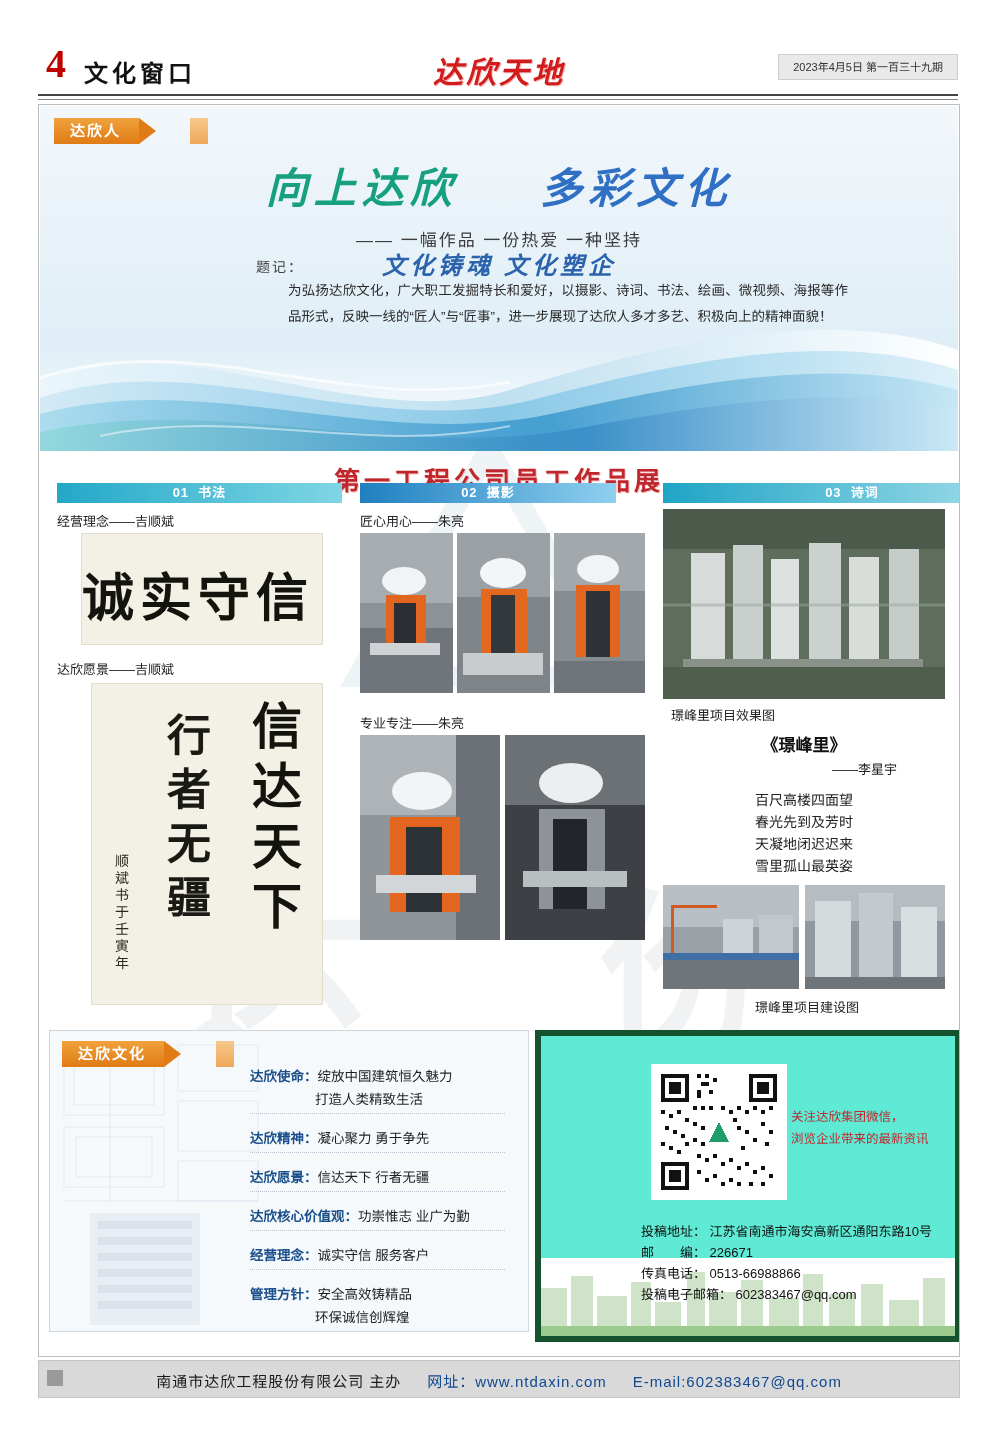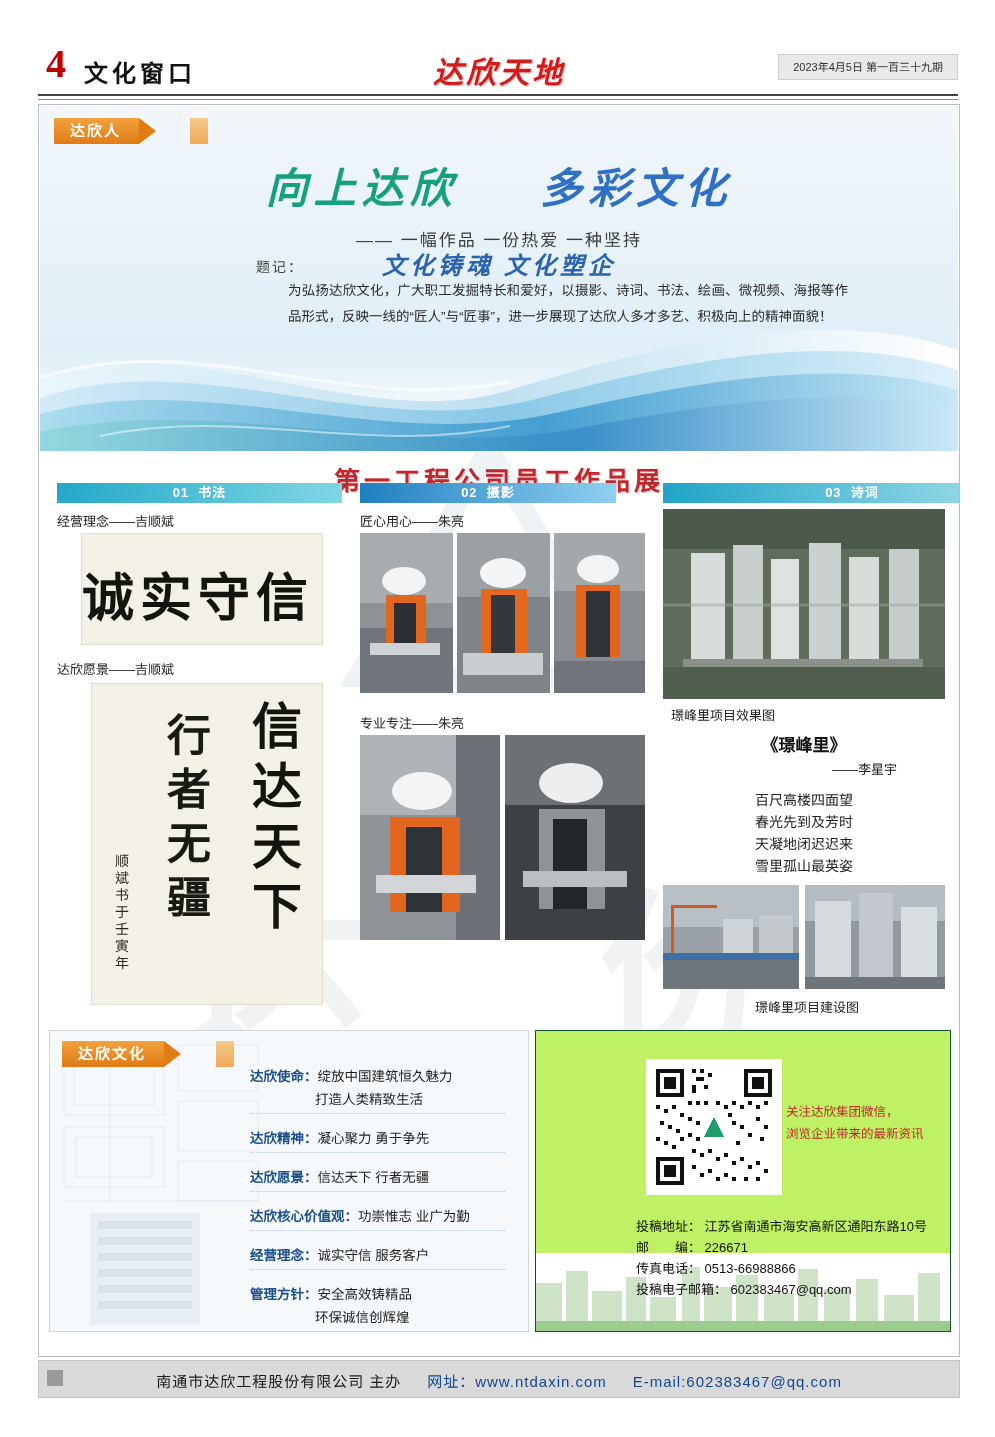--- a/index.html
+++ b/index.html
@@ -70,7 +70,7 @@
   .c-label{color:#1a4f8a;font-weight:bold;}
   .c-divider{position:absolute;height:0;border-top:1px dotted #b9c6d2;}
 
-  .contact{position:absolute;left:496px;top:925px;width:414px;height:300px;border:1px solid #14532d;background:#bef264;overflow:hidden;}
+  .contact{position:absolute;left:496px;top:925px;width:414px;height:300px;border:6px solid #14532d;background:#5eead4;overflow:hidden;}
   .qr{position:absolute;left:110px;top:28px;width:124px;height:124px;border:6px solid #fff;background:#fff;}
   .qr-note{position:absolute;left:250px;top:70px;width:150px;font-size:12.5px;color:#c0272d;line-height:22px;}
   .addr{position:absolute;left:100px;top:185px;font-size:13px;color:#111;line-height:21px;}

